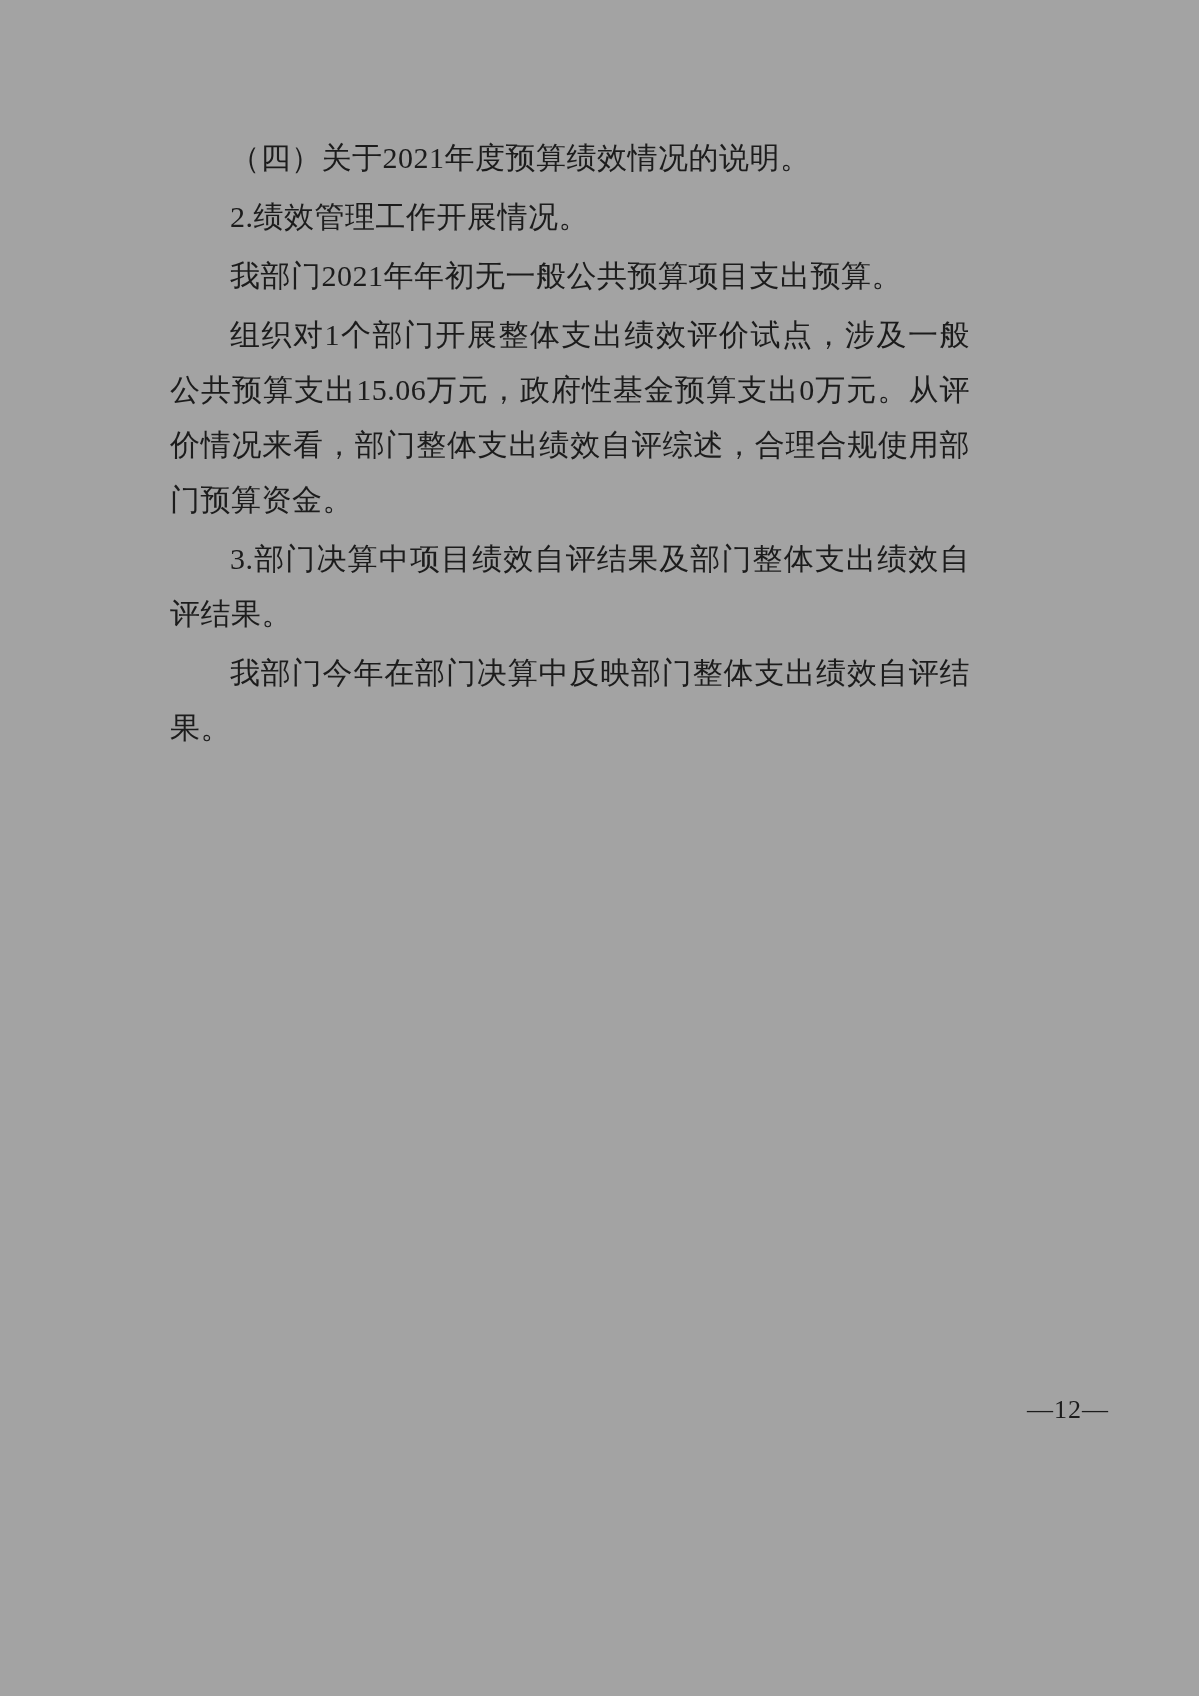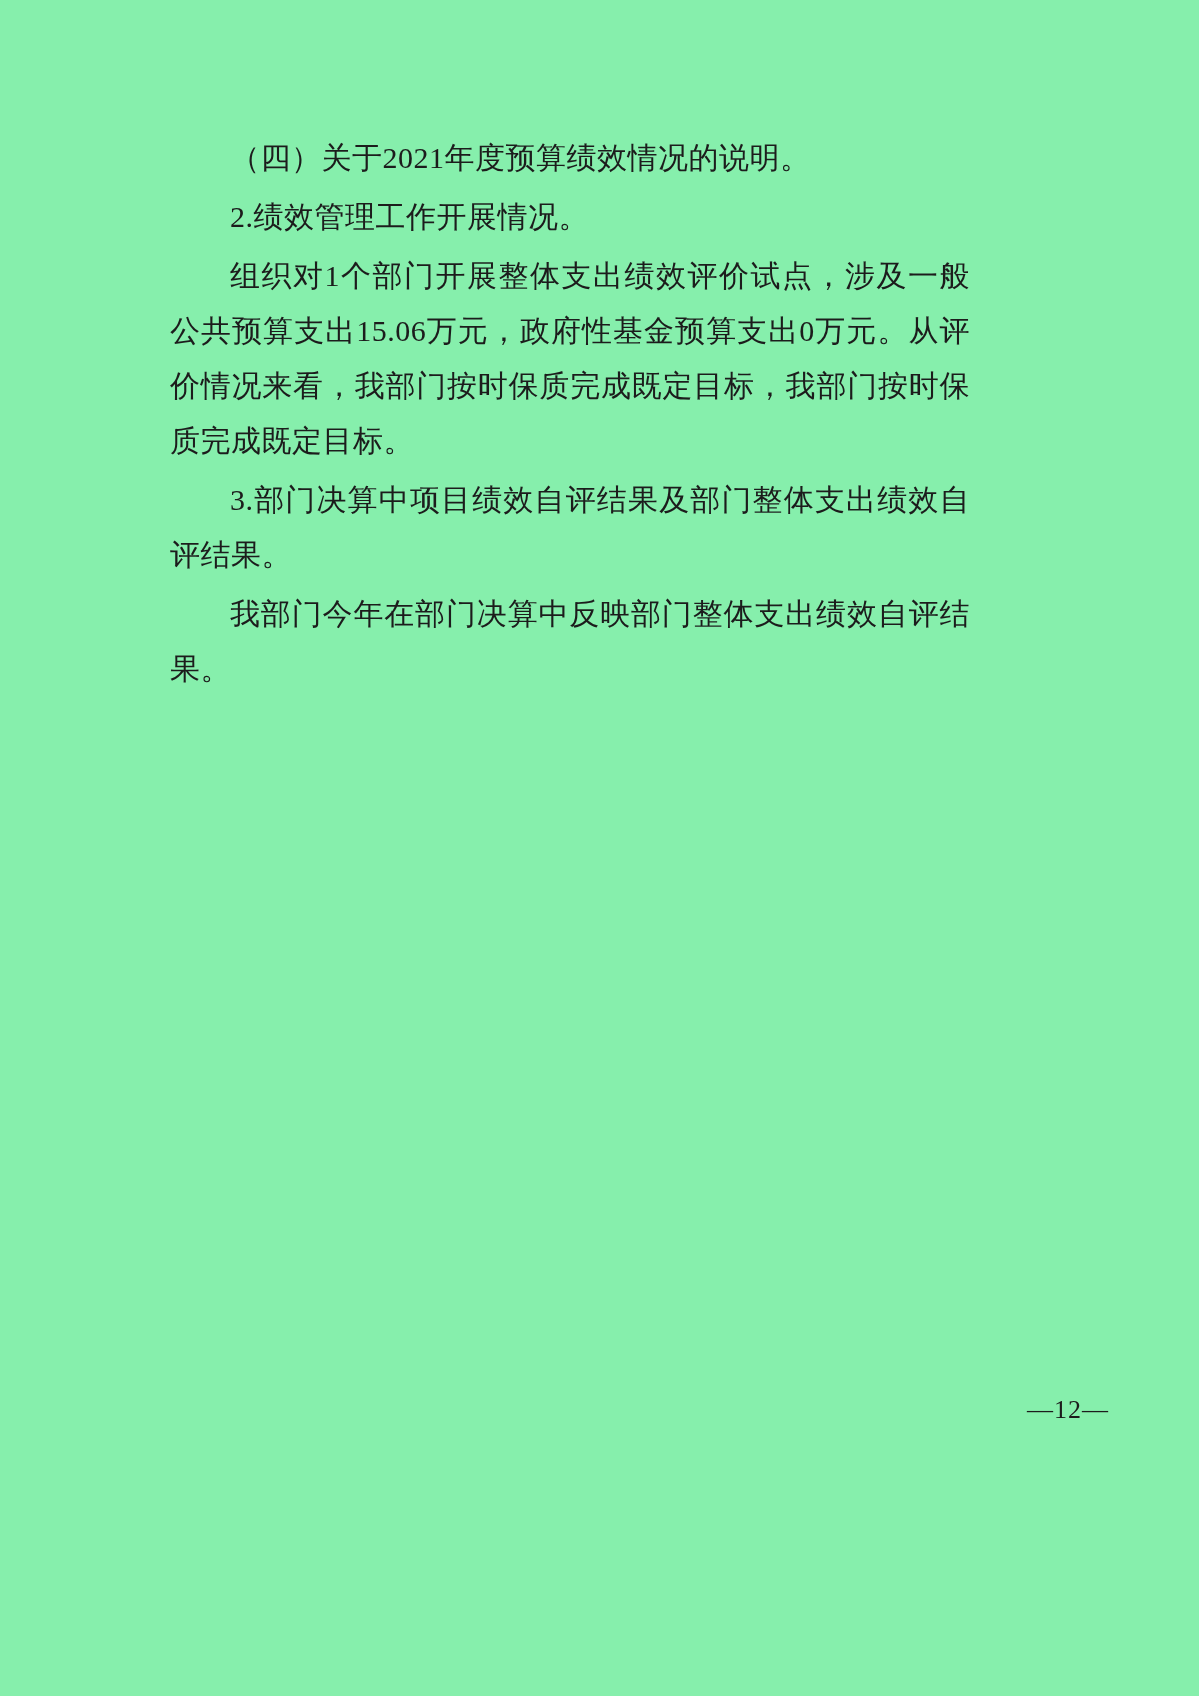--- a/index.html
+++ b/index.html
@@ -21,7 +21,7 @@
     left: 0;
     width: 1199px;
     height: 1696px;
-    background: #86efac;
+    background: #a3a3a3;
   }
   .content {
     position: absolute;

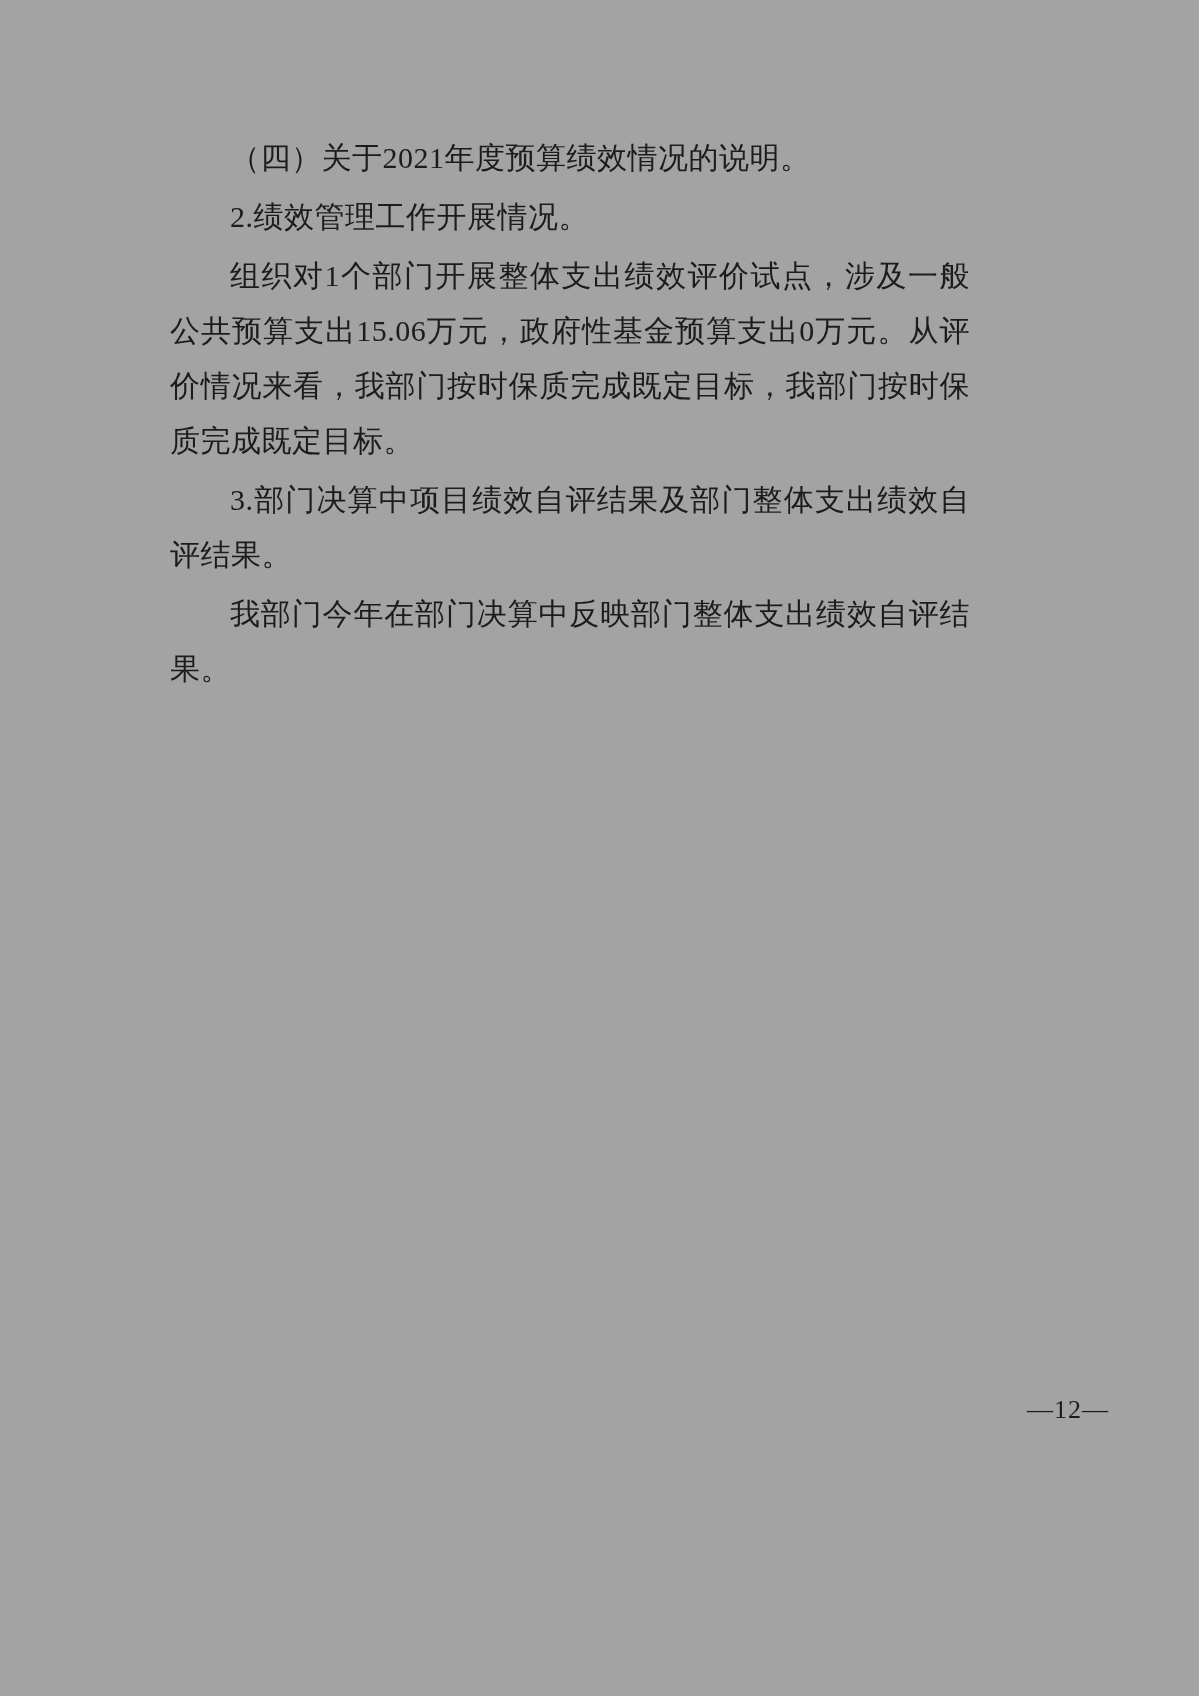--- a/index.html
+++ b/index.html
@@ -63,6 +63,7 @@
   <div class="content">
     <p class="para">（四）关于2021年度预算绩效情况的说明。</p>
     <p class="para">2.绩效管理工作开展情况。</p>
+    <p class="para">我部门2021年年初无一般公共预算项目支出预算。</p>
     <p class="para">组织对1个部门开展整体支出绩效评价试点，涉及一般公共预算支出15.06万元，政府性基金预算支出0万元。从评价情况来看，我部门按时保质完成既定目标，我部门按时保质完成既定目标。</p>
     <p class="para">3.部门决算中项目绩效自评结果及部门整体支出绩效自评结果。</p>
     <p class="para">我部门今年在部门决算中反映部门整体支出绩效自评结果。</p>

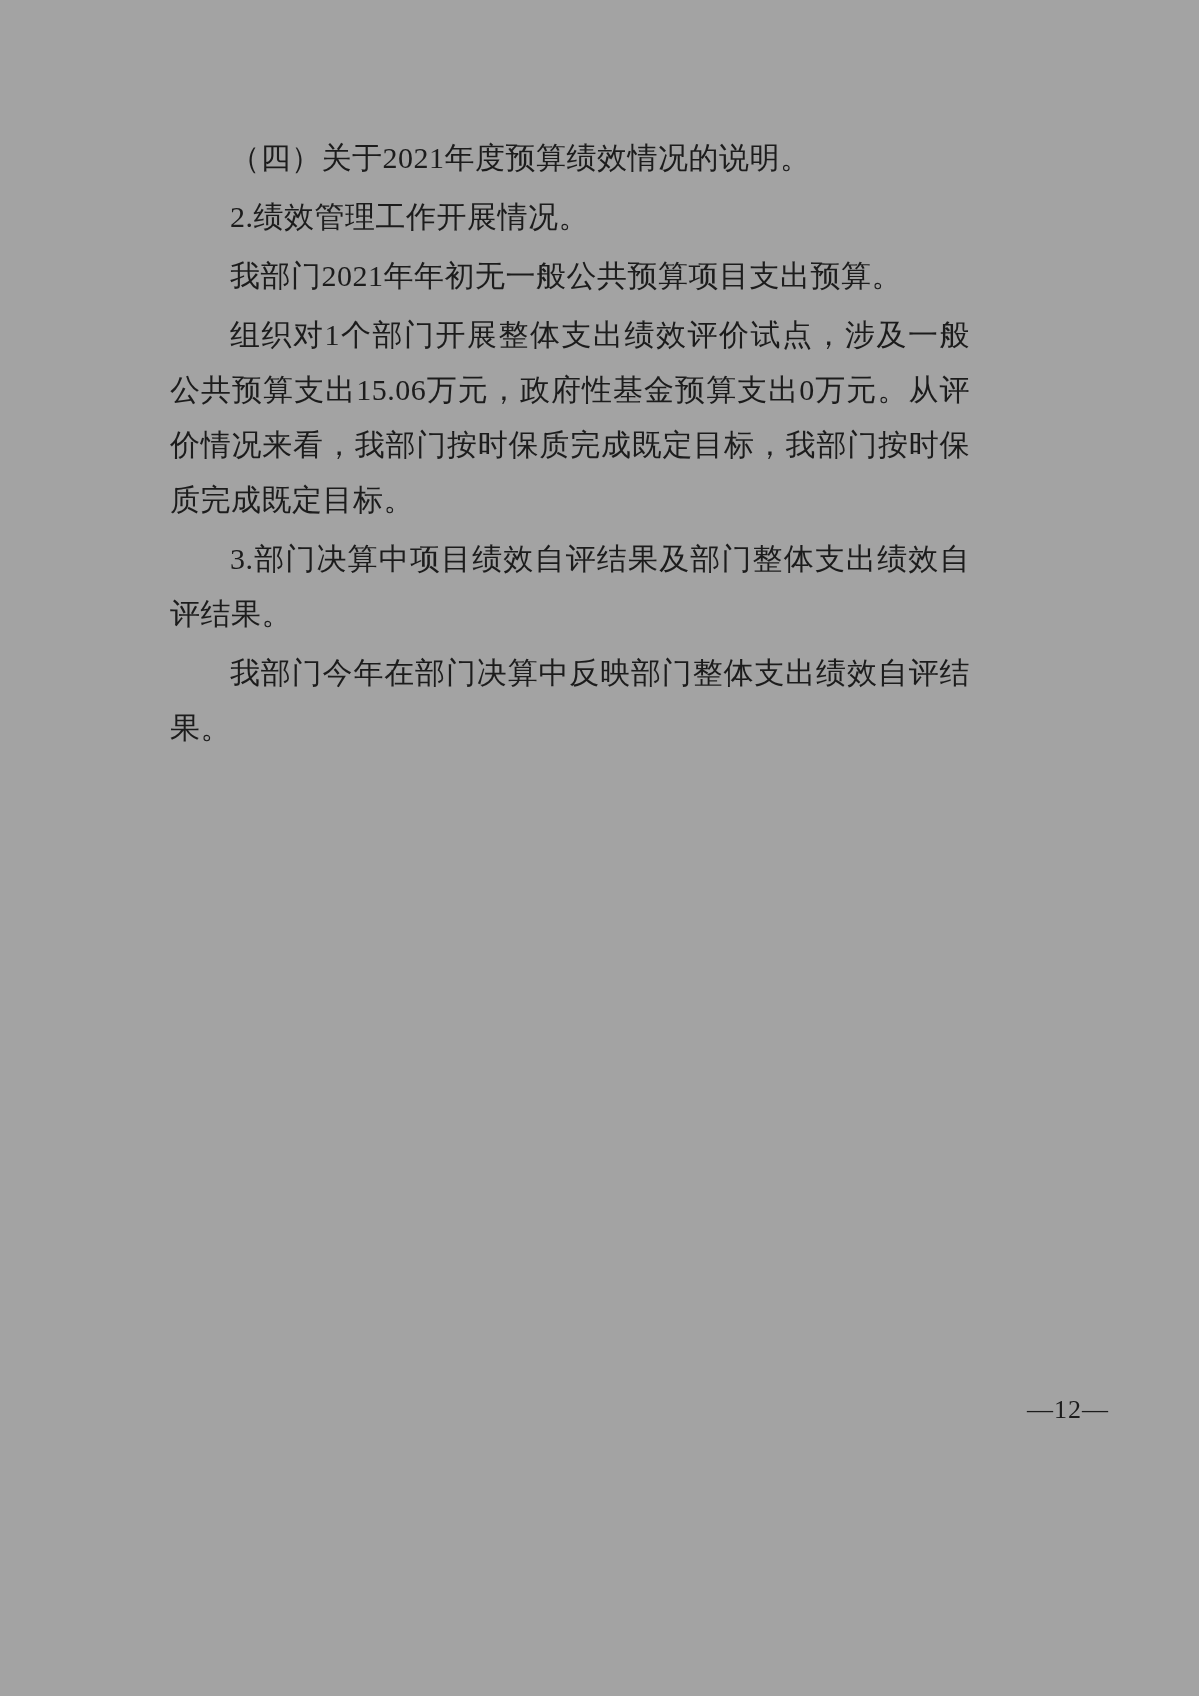--- a/index.html
+++ b/index.html
@@ -64,7 +64,7 @@
     <p class="para">（四）关于2021年度预算绩效情况的说明。</p>
     <p class="para">2.绩效管理工作开展情况。</p>
     <p class="para">我部门2021年年初无一般公共预算项目支出预算。</p>
-    <p class="para">组织对1个部门开展整体支出绩效评价试点，涉及一般公共预算支出15.06万元，政府性基金预算支出0万元。从评价情况来看，我部门按时保质完成既定目标，我部门按时保质完成既定目标。</p>
+    <p class="para">组织对1个部门开展整体支出绩效评价试点，涉及一般公共预算支出15.06万元，政府性基金预算支出0万元。从评价情况来看，部门整体支出绩效自评综述，合理合规使用部门预算资金。</p>
     <p class="para">3.部门决算中项目绩效自评结果及部门整体支出绩效自评结果。</p>
     <p class="para">我部门今年在部门决算中反映部门整体支出绩效自评结果。</p>
   </div>

